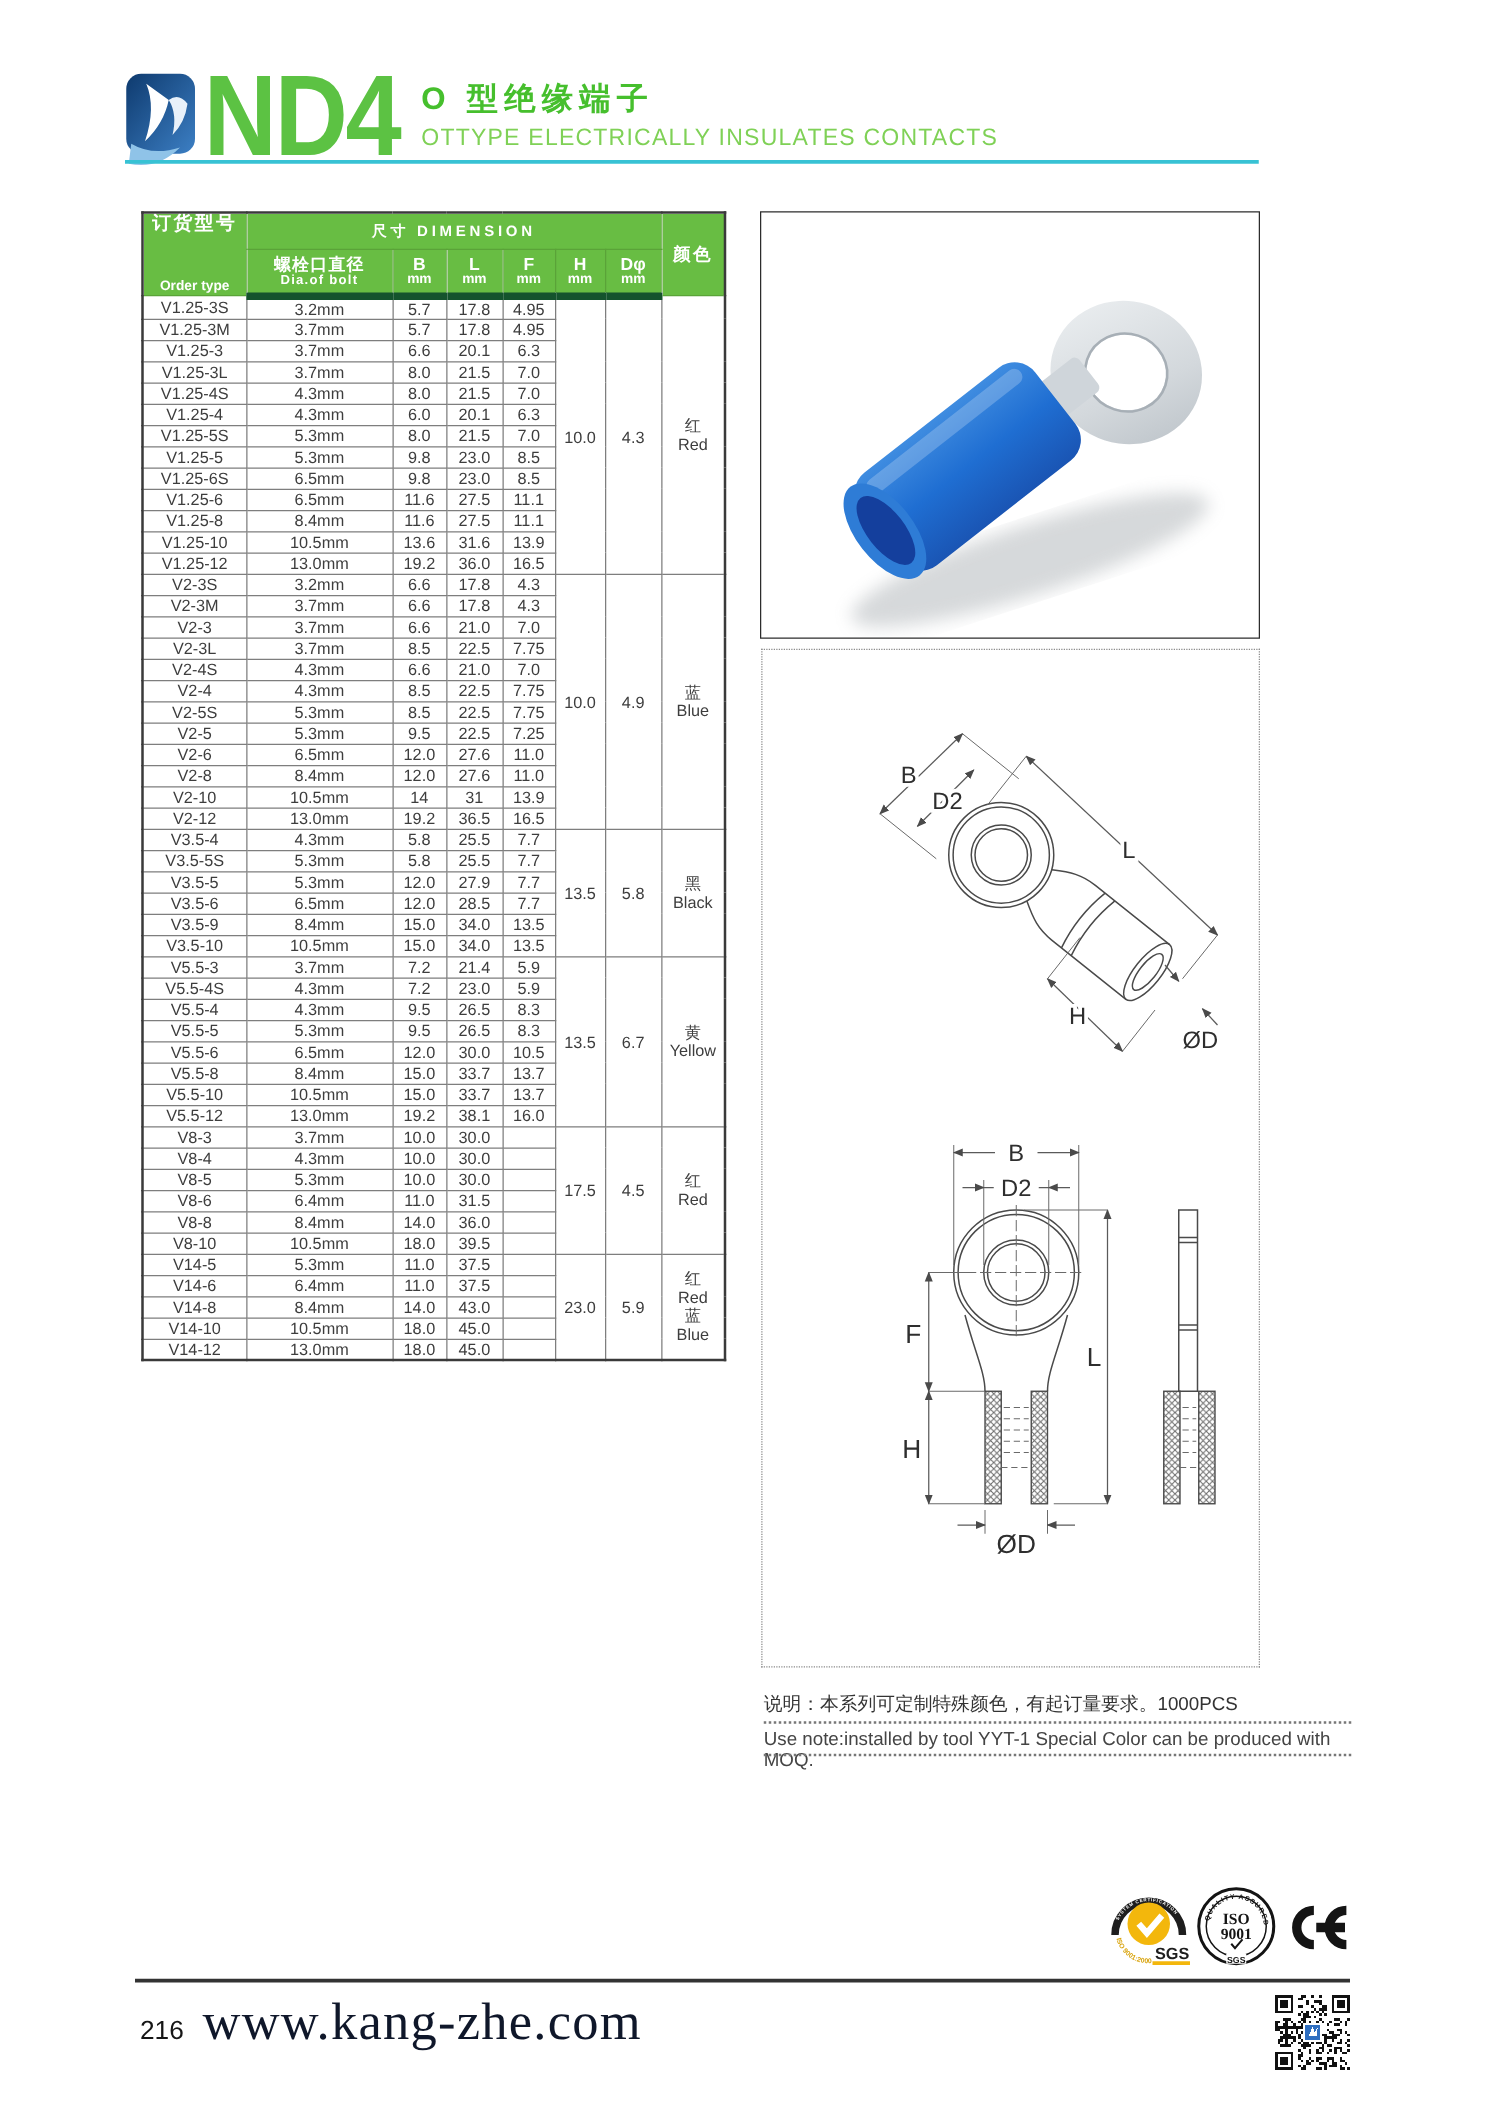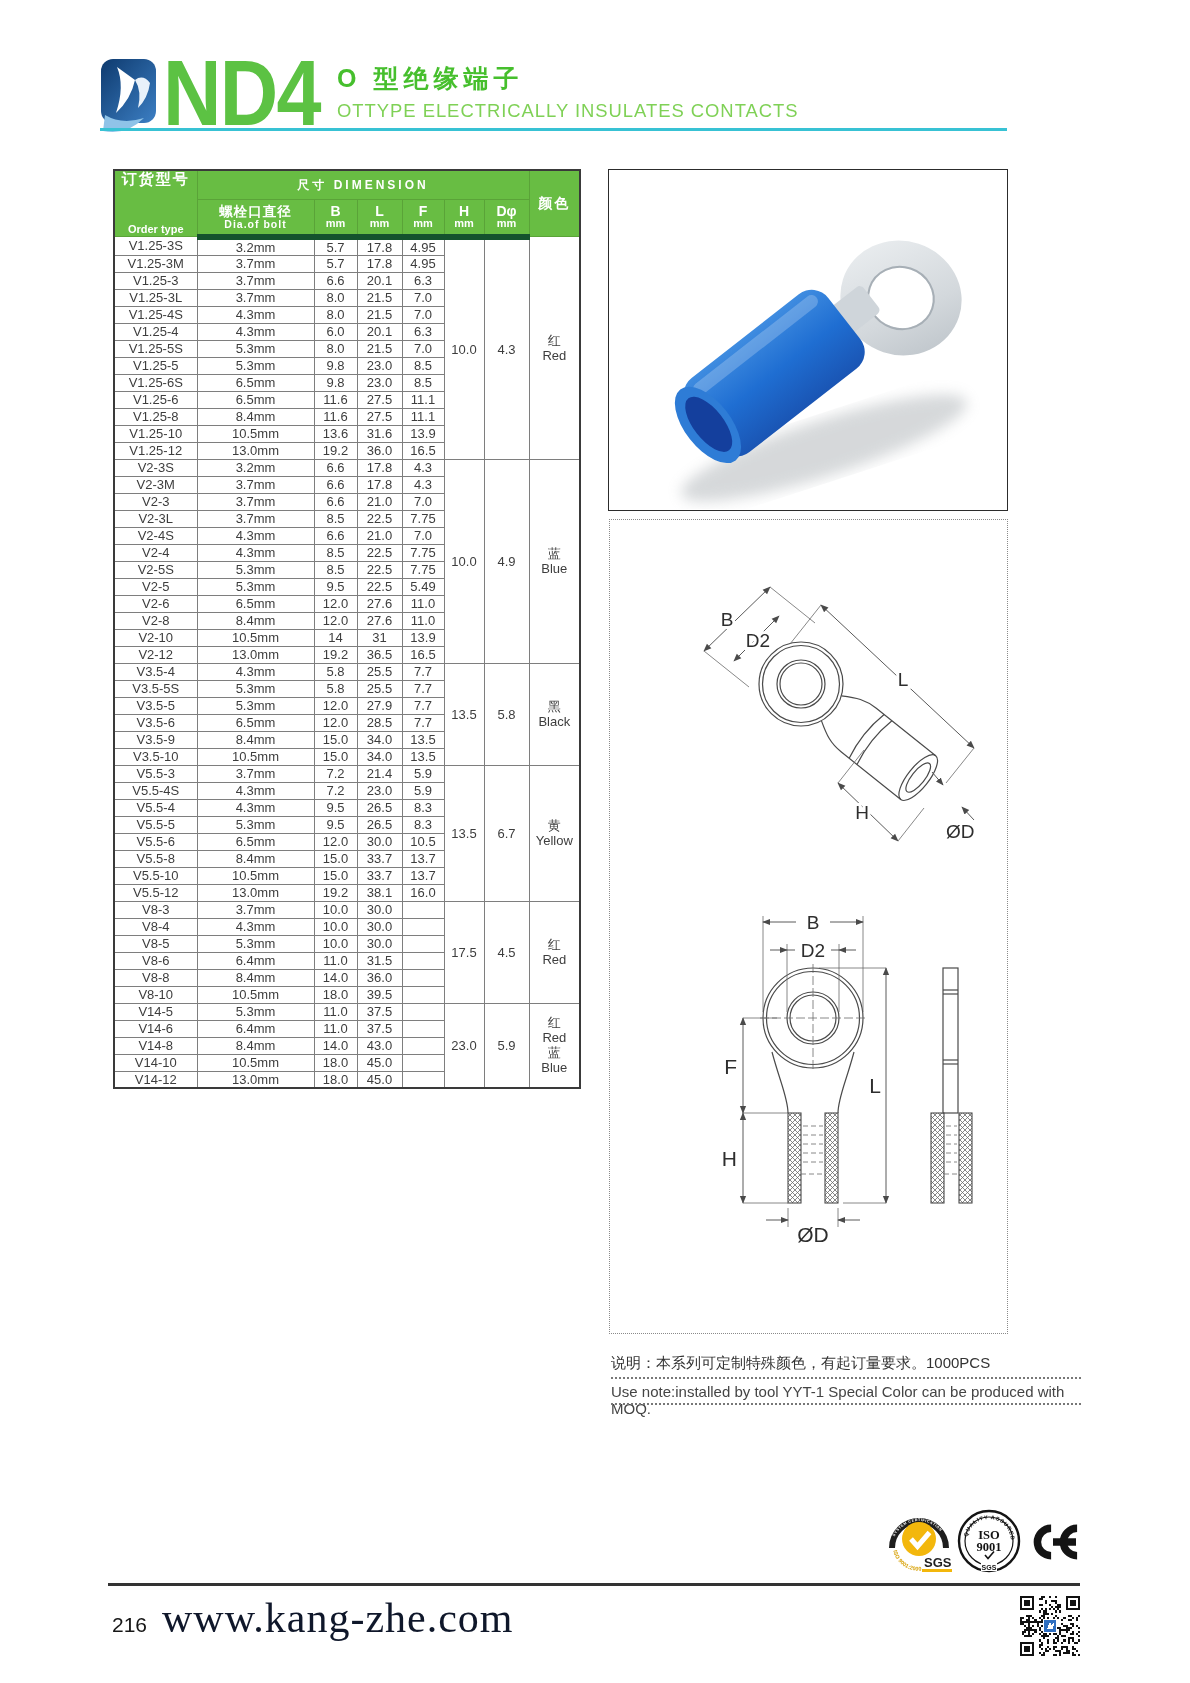--- a/index.html
+++ b/index.html
@@ -300,7 +300,7 @@
         <td>5.3mm</td>
         <td>9.5</td>
         <td>22.5</td>
-        <td>5.49</td>
+        <td>7.25</td>
       </tr>
       <tr class="alt">
         <td>V2-6</td>

